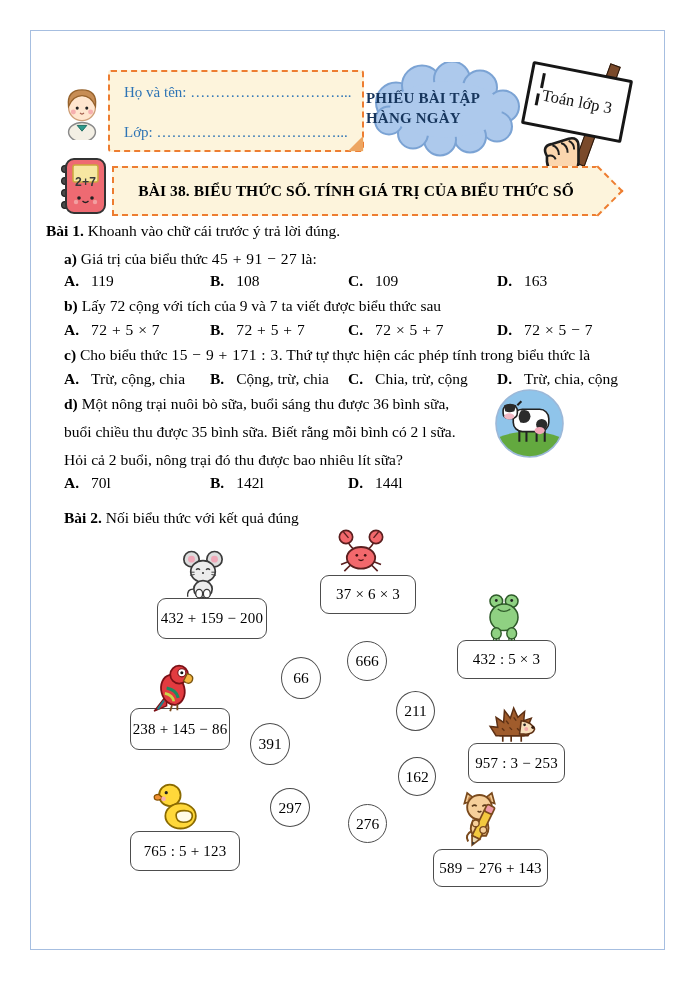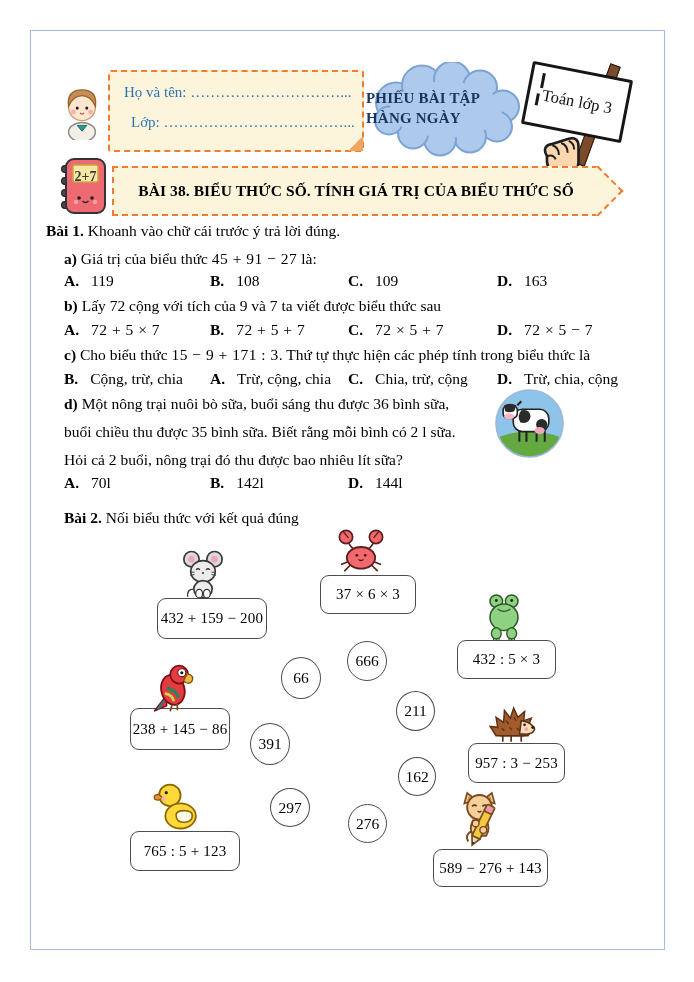--- a/index.html
+++ b/index.html
@@ -14,7 +14,7 @@
     background:#fdf4dc;border:2.4px dashed #ed7d31;border-radius:3px;z-index:2;}
   .namebox .ln{position:absolute;left:14px;font-size:15px;color:#2e74b5;white-space:nowrap;overflow:hidden;width:228px;}
   .namebox .ln1{top:12px;}
-  .namebox .ln2{top:42px;margin-left:7px;}
+  .namebox .ln2{top:52px;}
   .fold{position:absolute;right:-1px;bottom:-1px;width:0;height:0;
     border-bottom:15px solid #eda561;border-left:15px solid transparent;}
   .avatar{position:absolute;left:58px;top:82px;z-index:2;}

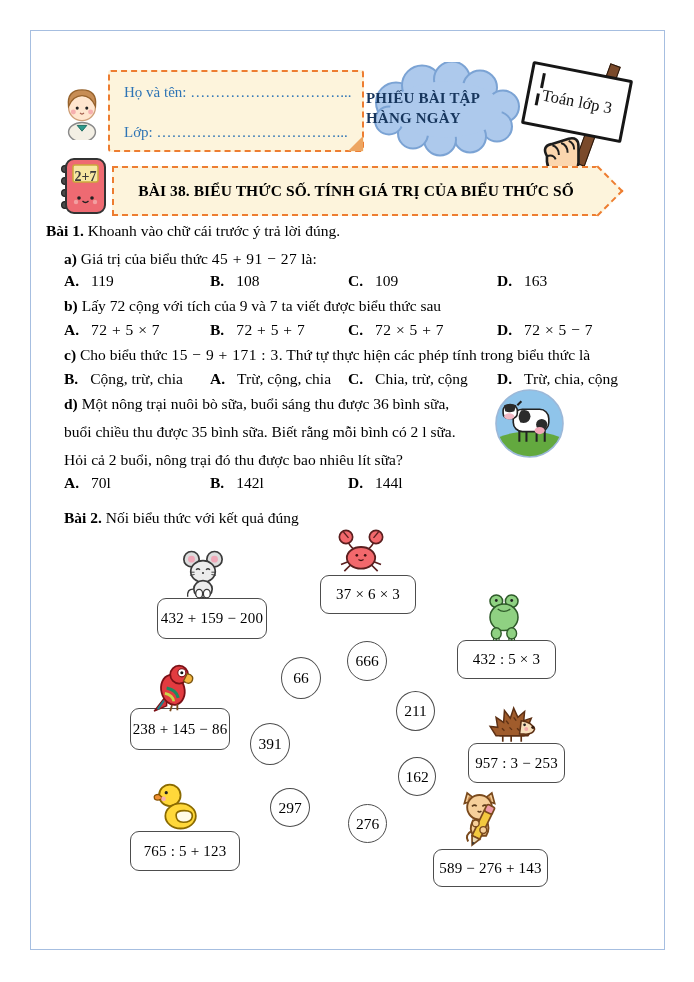--- a/index.html
+++ b/index.html
@@ -32,8 +32,8 @@
   .board .btext{font-size:16.5px;color:#111;white-space:nowrap;}
   .fist{position:absolute;left:26px;top:76px;}
   .notebook{position:absolute;left:56px;top:156px;width:52px;height:60px;z-index:2;}
-  .notebook .screen-label{position:absolute;left:17px;top:13px;width:25px;text-align:center;
-    font-size:14px;font-weight:bold;color:#3a3a3a;font-family:Liberation Serif, serif;}
+  .notebook .screen-label{position:absolute;left:17px;top:20px;width:25px;text-align:center;
+    font-size:12px;font-weight:bold;color:#3a3a3a;font-family:Liberation Mono, monospace;}
   .banner{position:absolute;left:112px;top:166px;width:484px;height:46px;background:#fdf4dc;
     border:2.6px dashed #ed7d31;border-right:none;z-index:3;}
   .banner .arrow{content:"";position:absolute;right:-18px;top:4.6px;width:34px;height:34px;

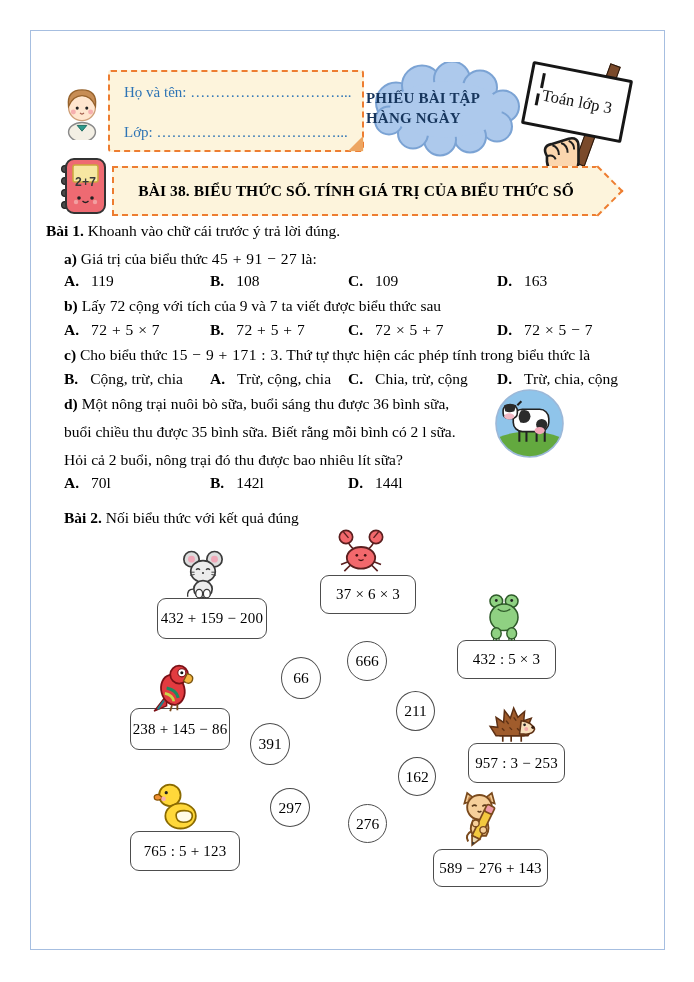--- a/index.html
+++ b/index.html
@@ -171,8 +171,8 @@
   <b>c)</b><span> Cho biểu thức </span><span class="expr">15 − 9 + 171 : 3</span><span>. Thứ tự thực hiện các phép tính trong biểu thức là</span>
 </div>
 <div class="line opts" style="top:369px">
+  <span><b class="ol">A.</b><span class="ov">Trừ, cộng, chia</span></span>
   <span><b class="ol">B.</b><span class="ov">Cộng, trừ, chia</span></span>
-  <span><b class="ol">A.</b><span class="ov">Trừ, cộng, chia</span></span>
   <span><b class="ol">C.</b><span class="ov">Chia, trừ, cộng</span></span>
   <span><b class="ol">D.</b><span class="ov">Trừ, chia, cộng</span></span>
 </div>

